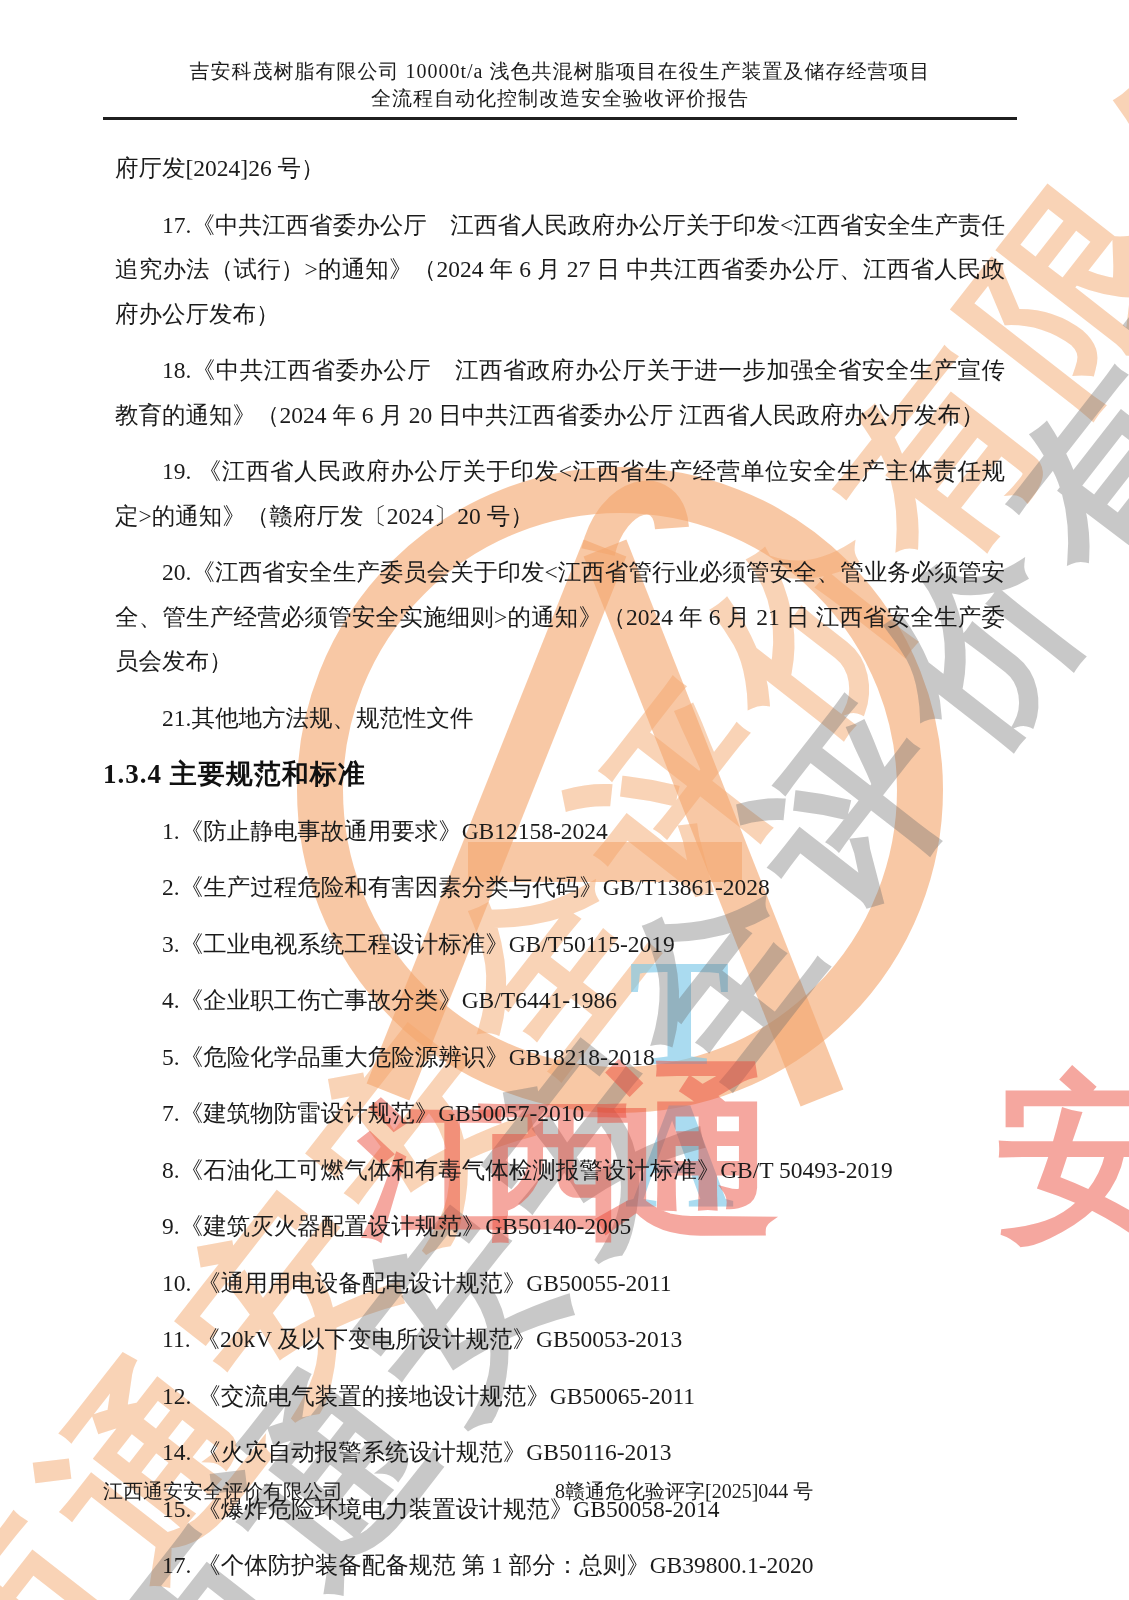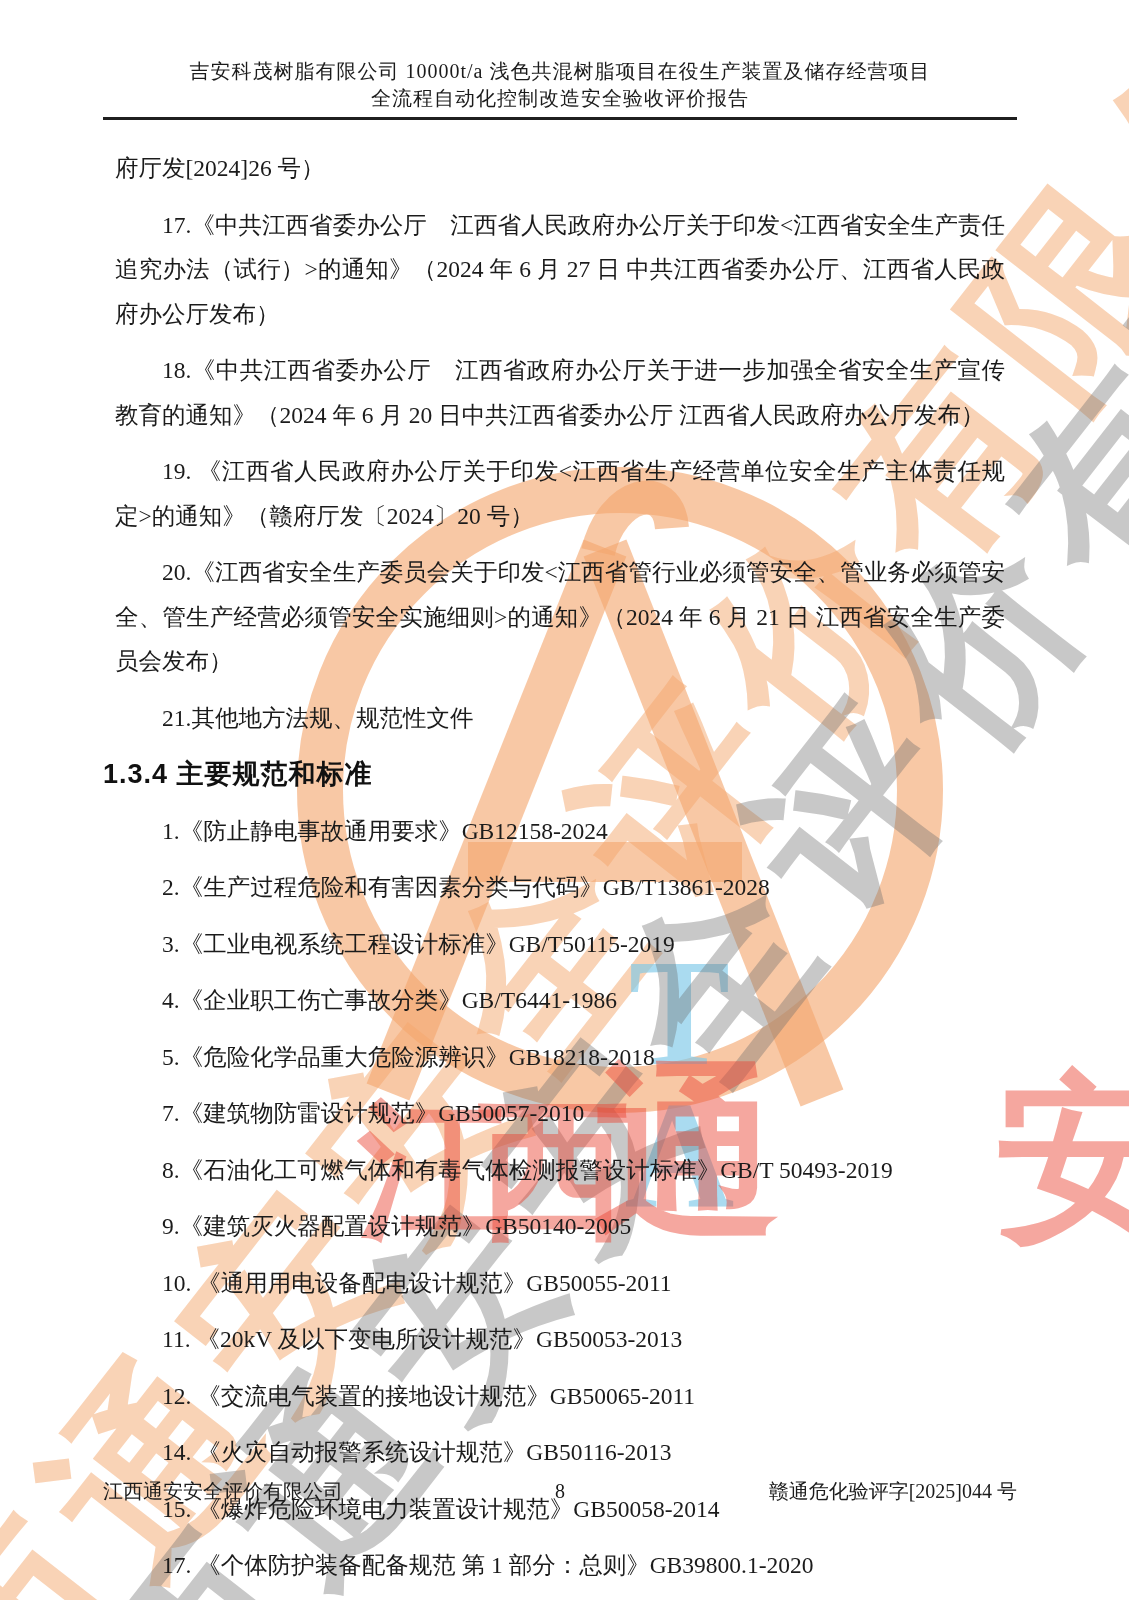--- a/index.html
+++ b/index.html
@@ -54,7 +54,7 @@
   p.para.indent { text-indent:47px; }
   h2.section-heading {
     margin:0; font-size:27px; line-height:44.5px; font-weight:bold;
-    font-family:Liberation Sans, sans-serif;
+    font-family:Liberation Serif, serif;
     letter-spacing:1px; color:#111;
   }
   

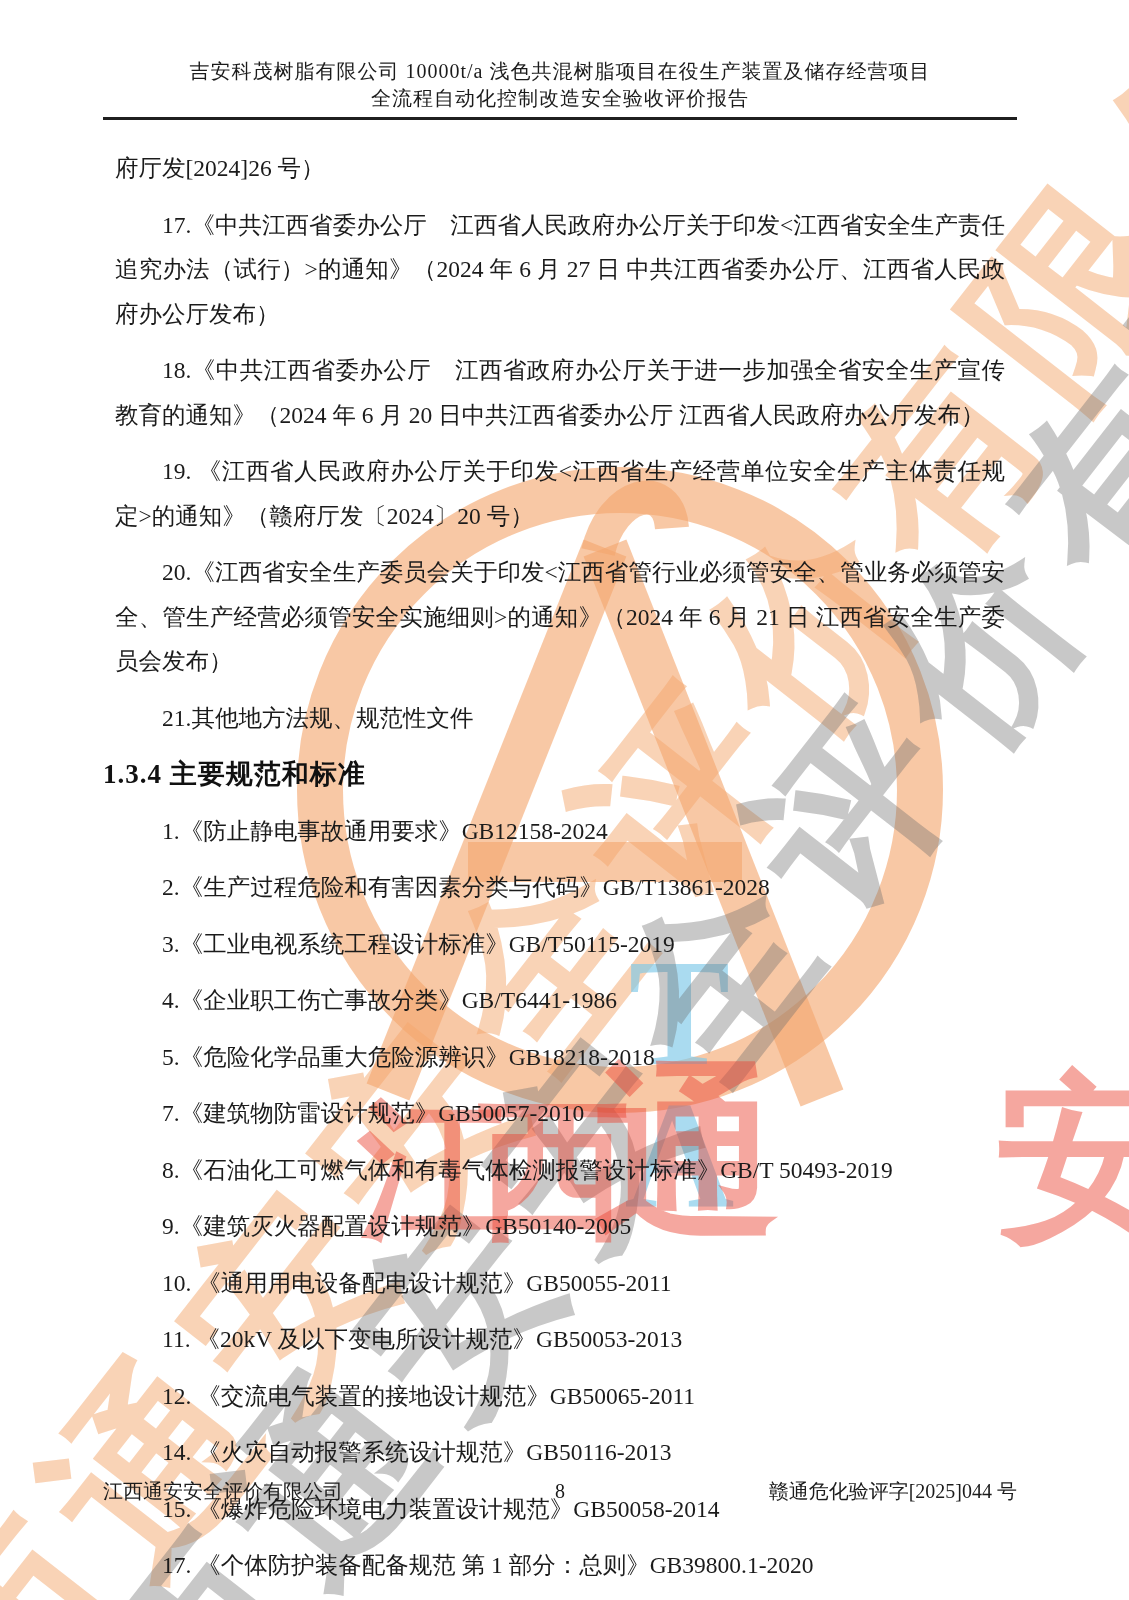--- a/index.html
+++ b/index.html
@@ -65,7 +65,7 @@
   }
   .footer .company   { text-align:left; }
   .footer .pagenum   { text-align:center; }
-  .footer .docnumber { text-align:right; }
+  .footer .docnumber { text-align:left; }
 </style>
 </head>
 <body>

